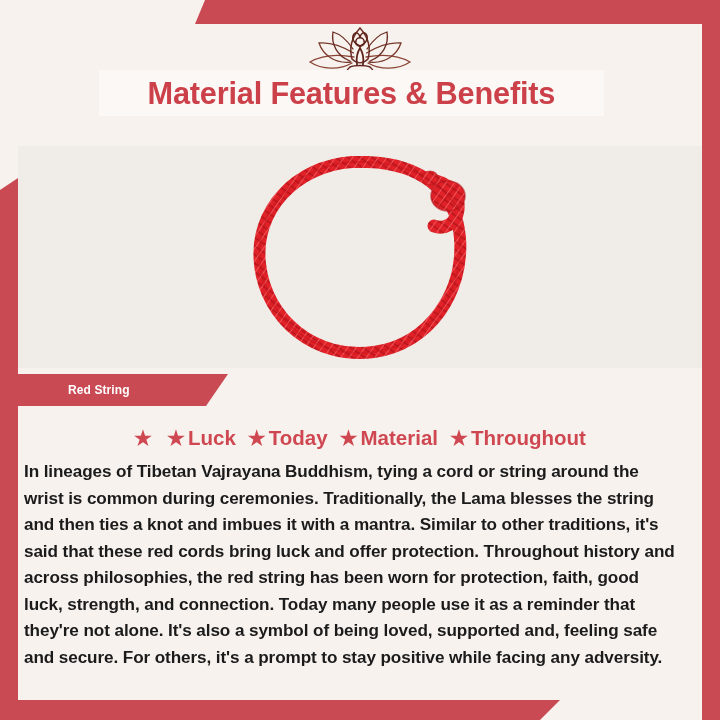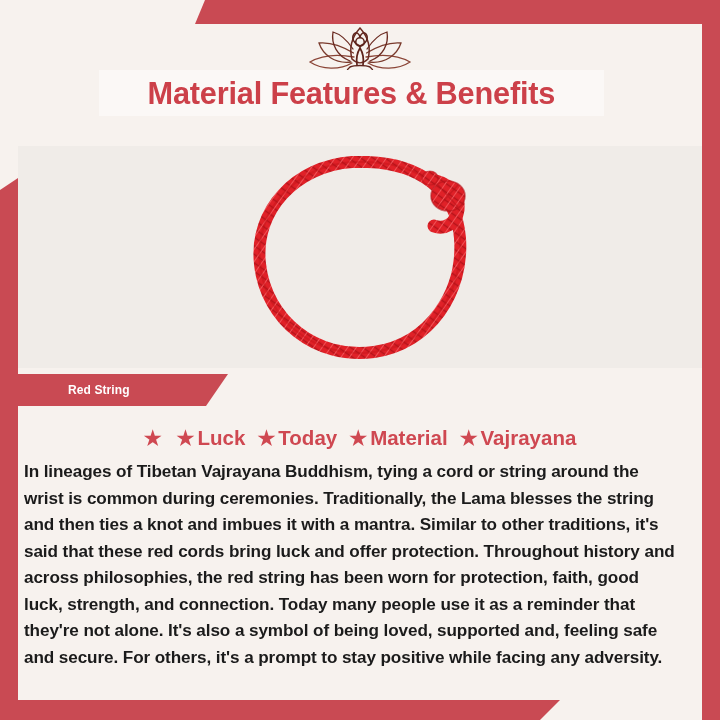--- a/index.html
+++ b/index.html
@@ -351,7 +351,7 @@
     </div>
     <div class="benefit">
       <span class="star">★</span>
-      <span>Vajrayana</span>
+      <span>Throughout</span>
     </div>
   </div>
 

